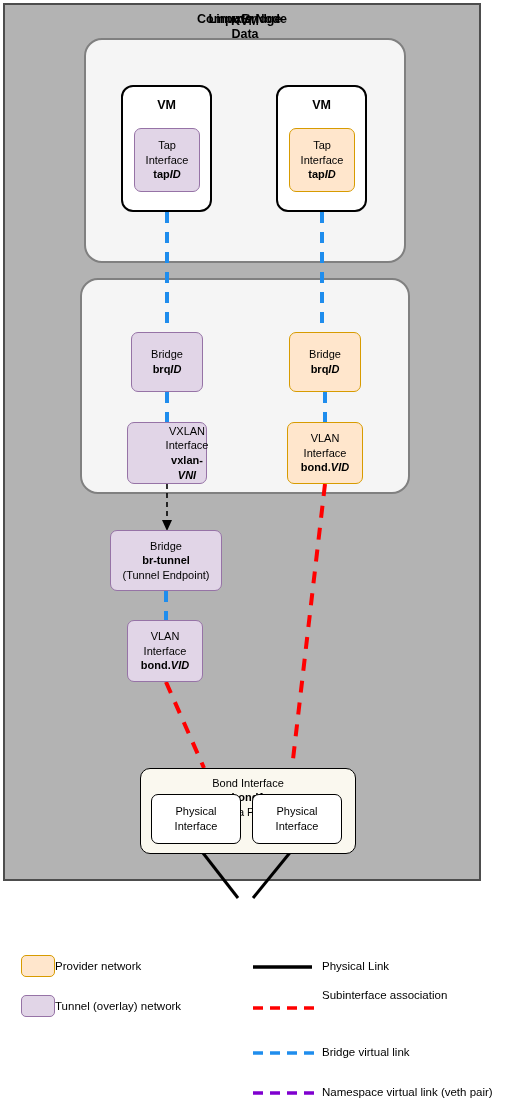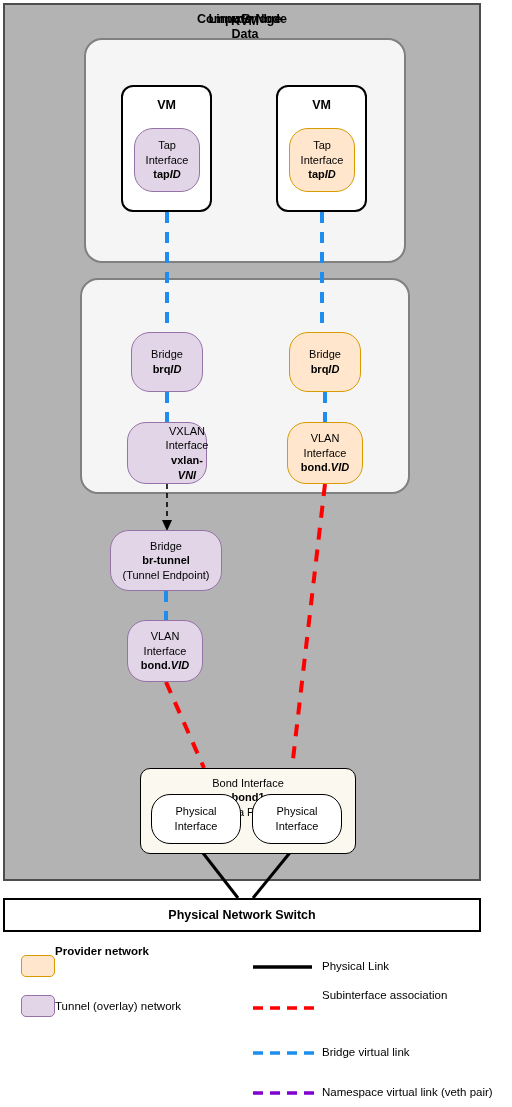--- a/index.html
+++ b/index.html
@@ -96,7 +96,7 @@
   .node {
     position: absolute;
     box-sizing: border-box;
-    border-radius: 19px;
+    border-radius: 7px;
     display: flex;
     flex-direction: column;
     align-items: center;

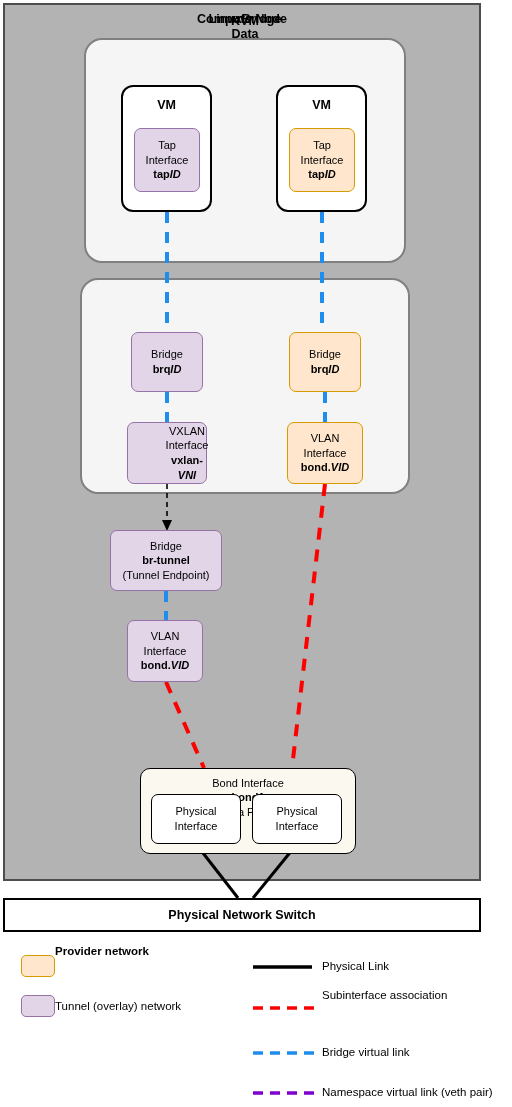--- a/index.html
+++ b/index.html
@@ -278,9 +278,6 @@
     <span>Interface</span>
   </div>
 
-  <div id="switch-box">
-    <span id="switch-label">Physical Network Switch</span>
-  </div>
 
   <div id="legend">
     <div class="legend-swatch" style="left:21px; top:17px; background:#ffe6cc; border-color:#d79b00;"></div>

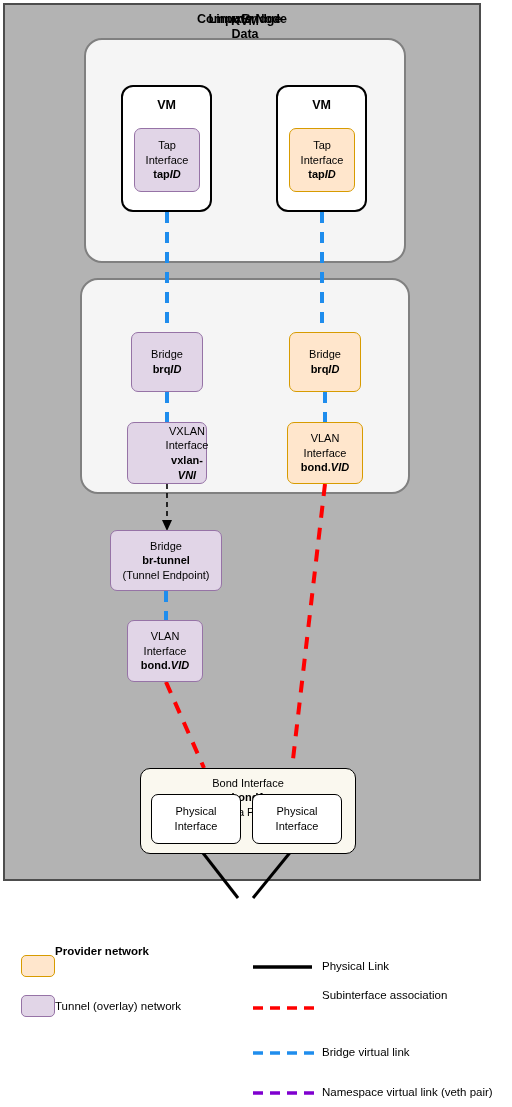--- a/index.html
+++ b/index.html
@@ -281,7 +281,7 @@
 
   <div id="legend">
     <div class="legend-swatch" style="left:21px; top:17px; background:#ffe6cc; border-color:#d79b00;"></div>
-    <div class="legend-text" style="left:55px; top:8px;font-weight:bold;">Provider network</div>
+    <div class="legend-text" style="left:55px; top:23px;">Provider network</div>
 
     <div class="legend-swatch" style="left:21px; top:57px; background:#e1d5e7; border-color:#9673a6;"></div>
     <div class="legend-text" style="left:55px; top:63px;">Tunnel (overlay) network</div>

